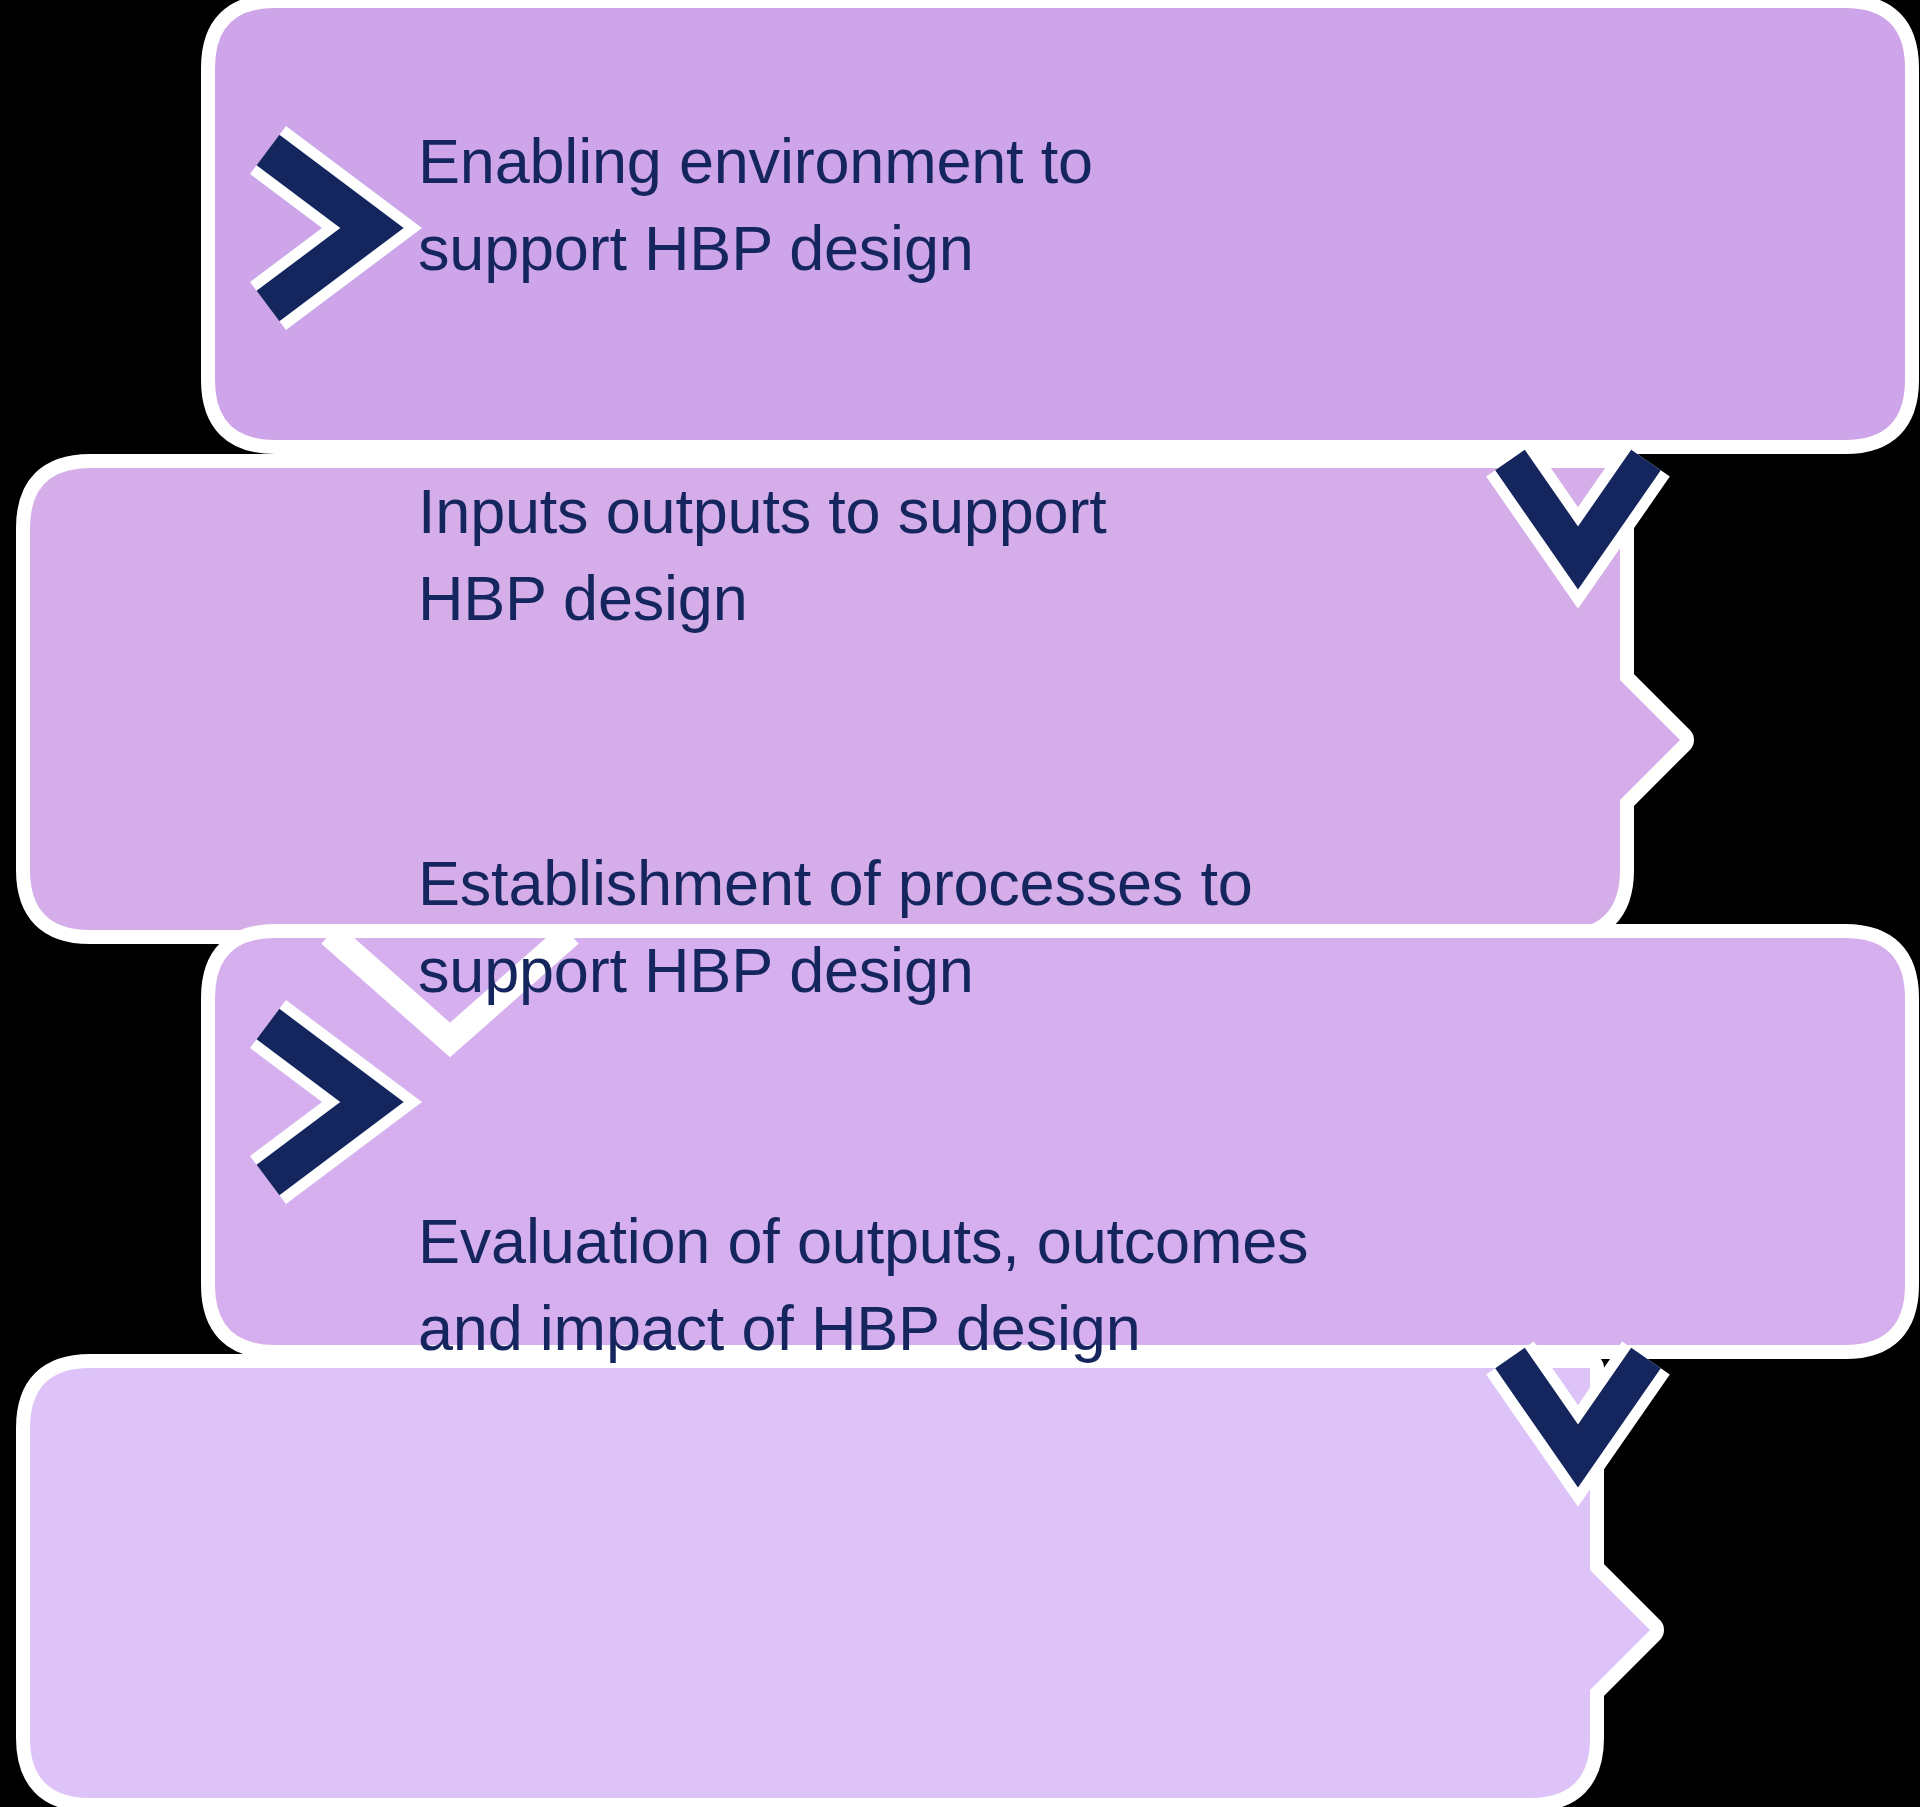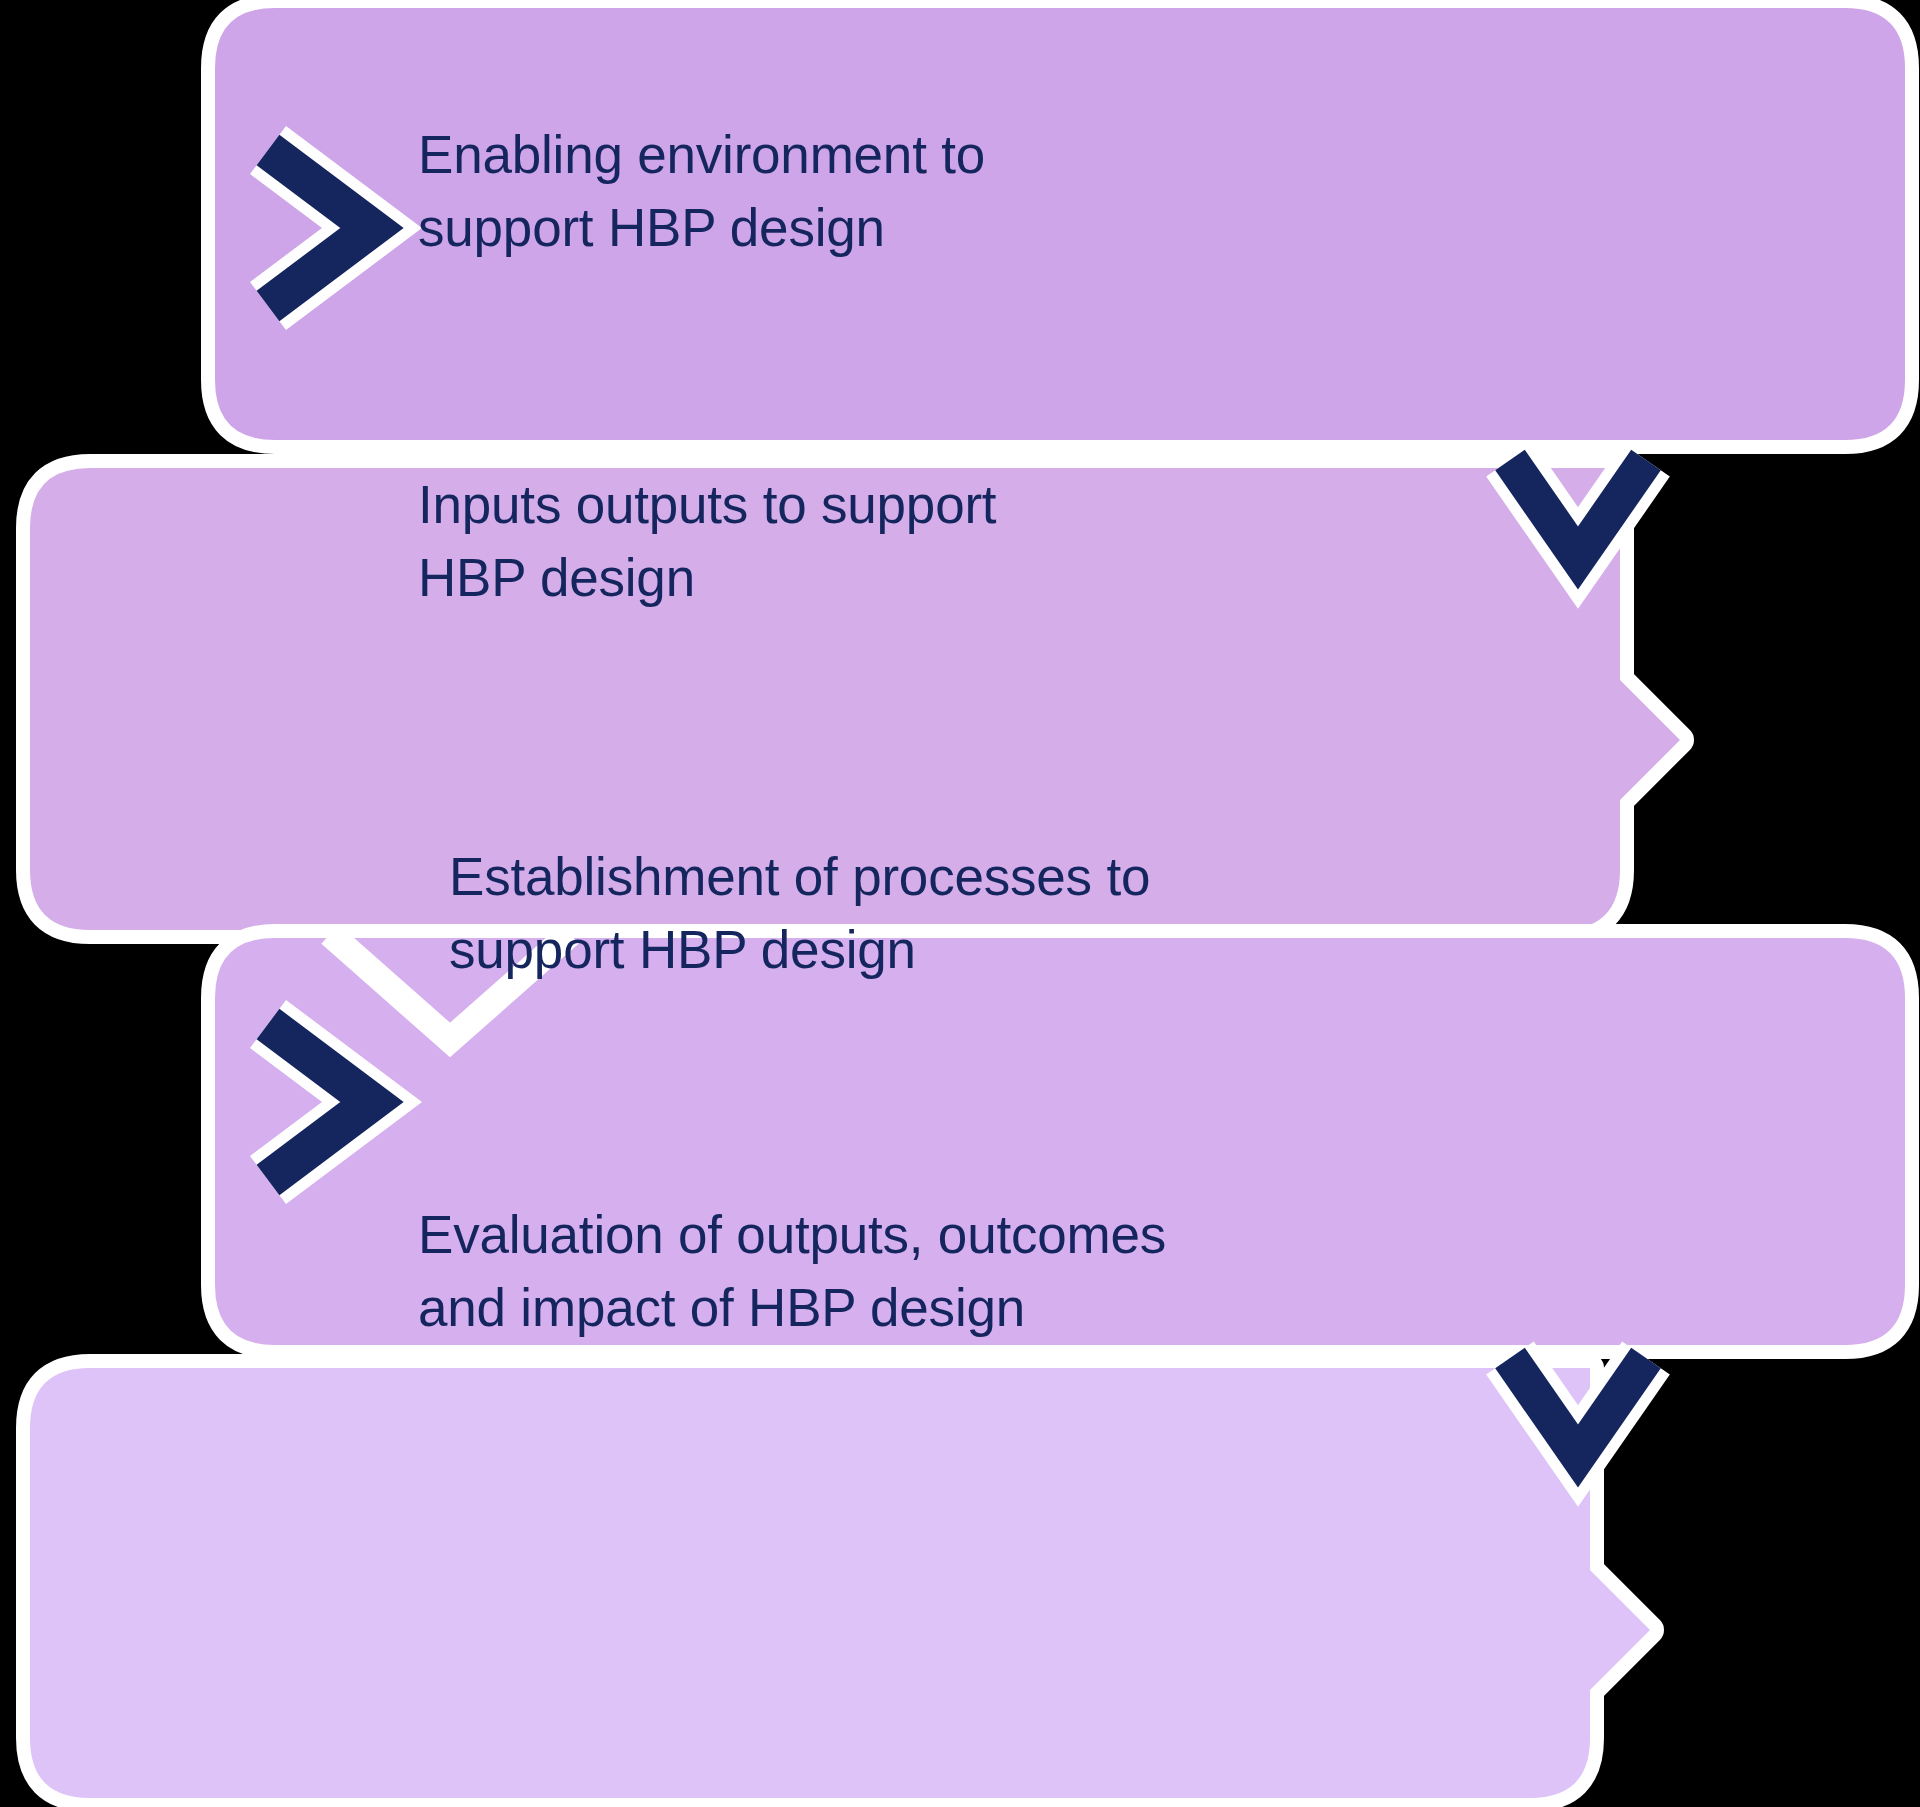--- a/index.html
+++ b/index.html
@@ -26,7 +26,7 @@
     position: absolute;
     color: #15265e;
     font-family: "Liberation Sans", sans-serif;
-    font-size: 53px;
+    font-size: 63px;
     line-height: 1.38;
     font-weight: 400;
     letter-spacing: -0.2px;

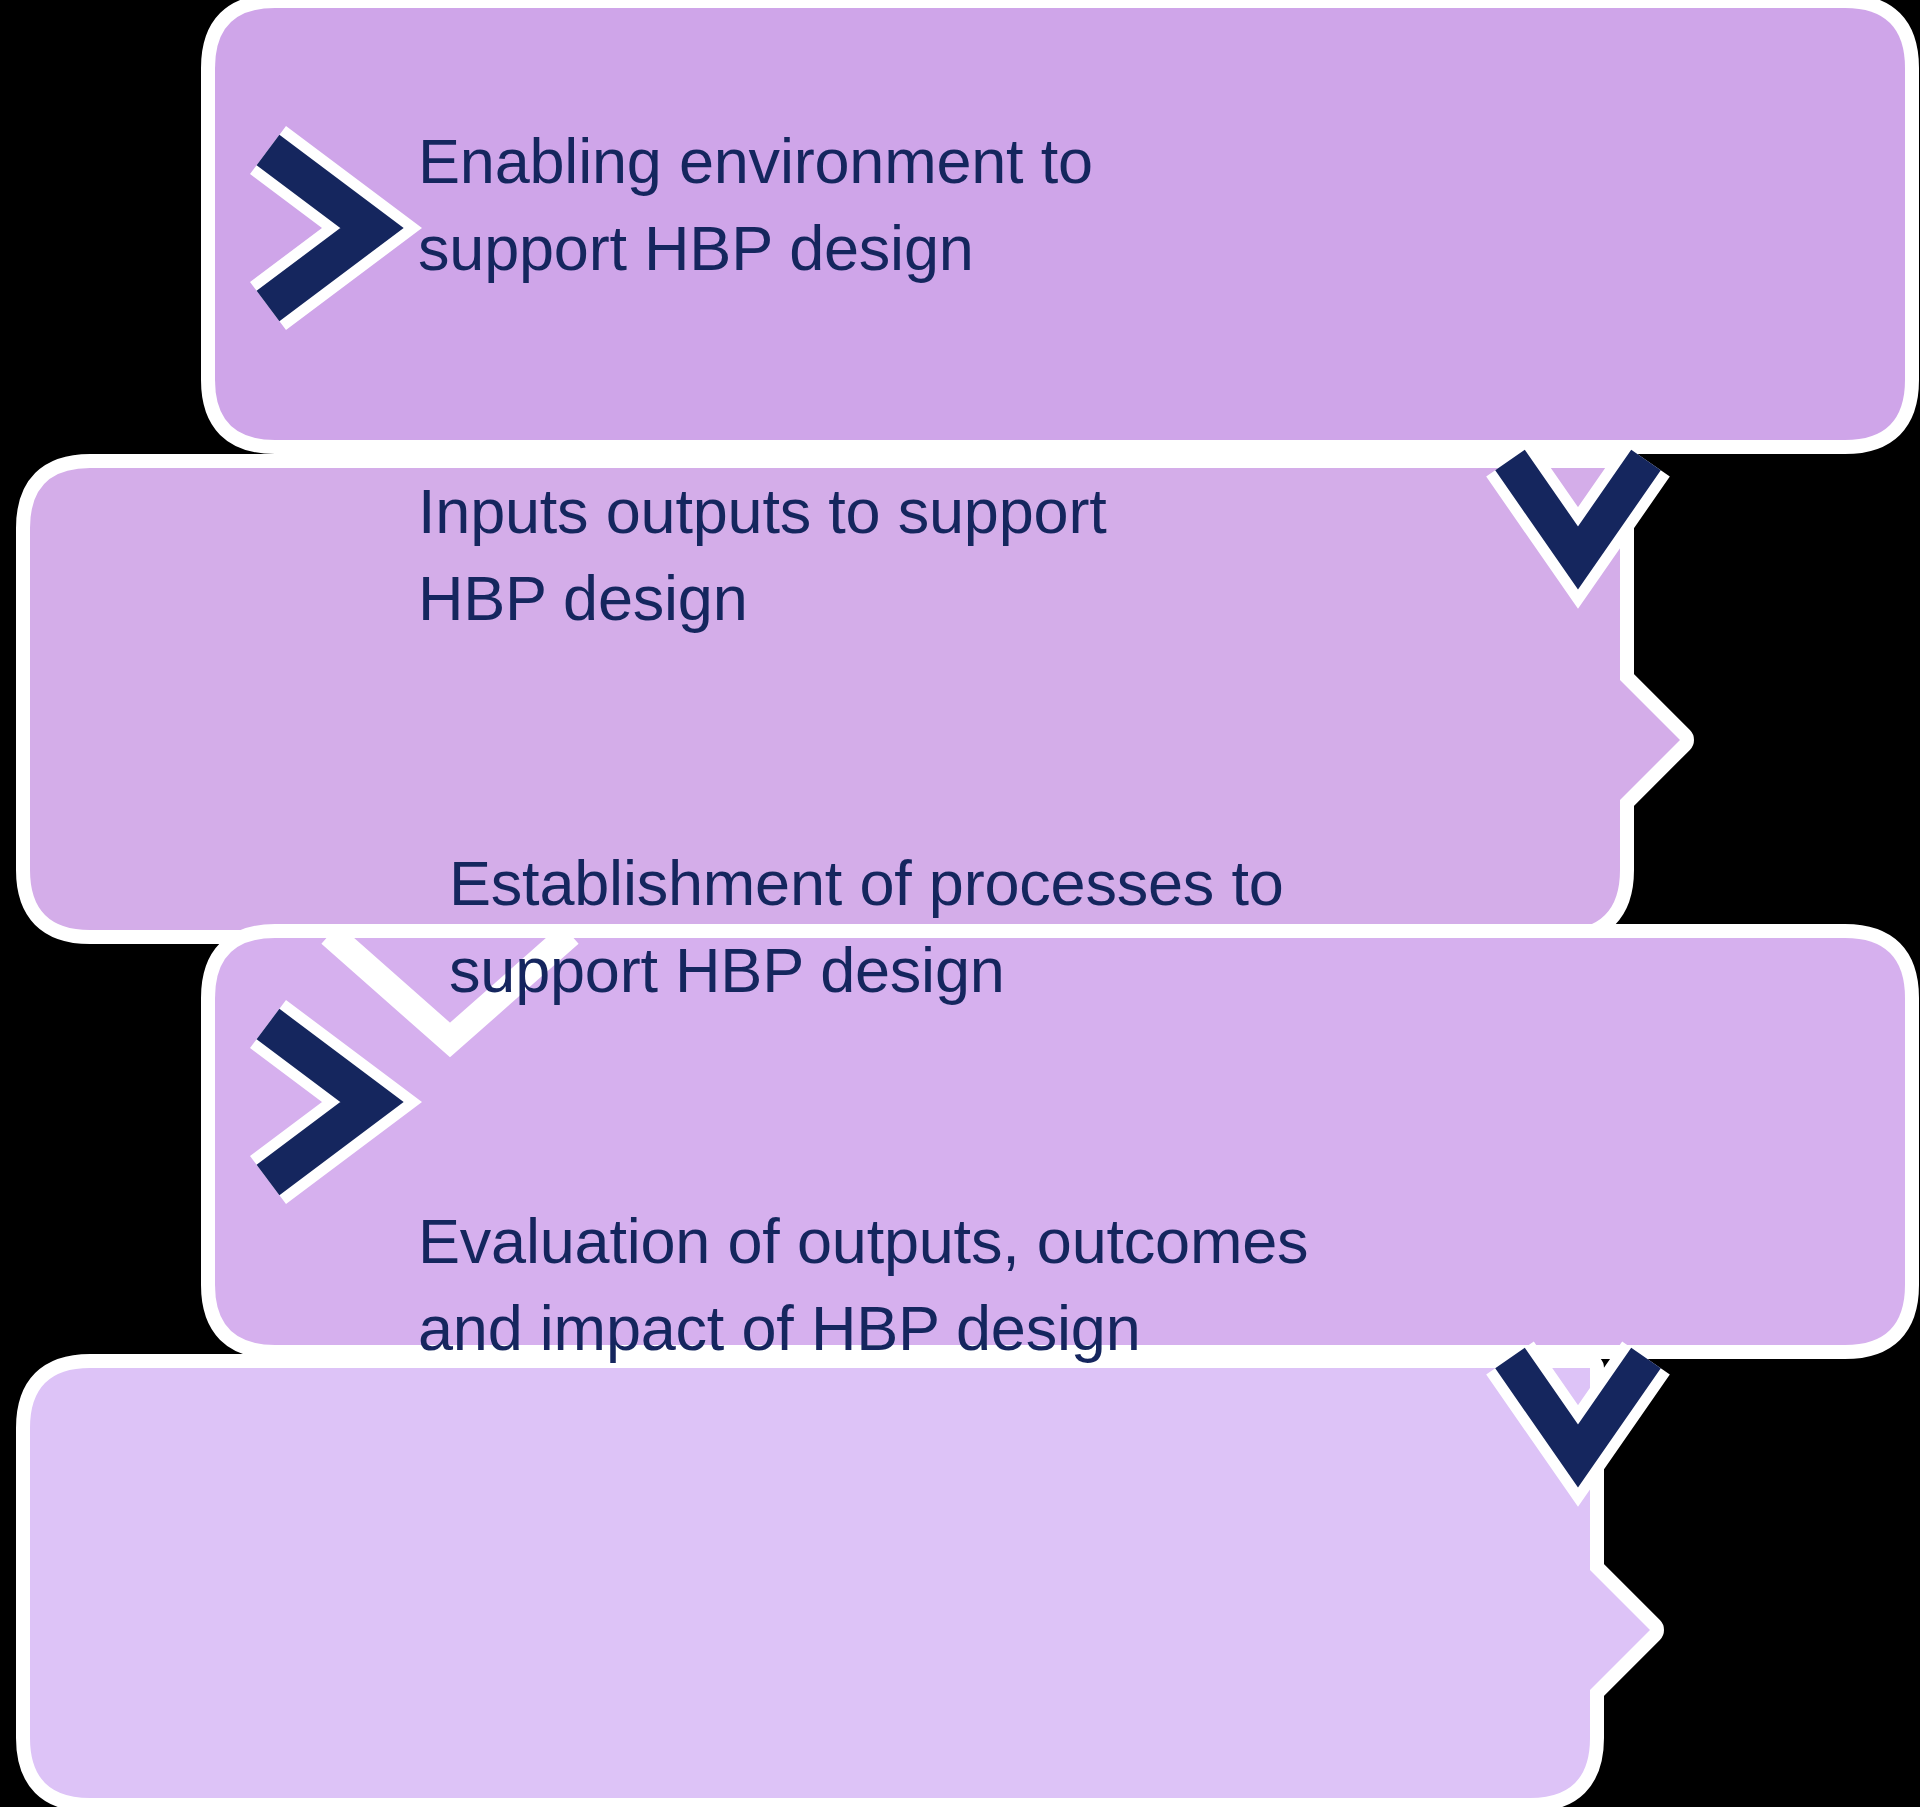--- a/index.html
+++ b/index.html
@@ -35,7 +35,7 @@
   }
   #label-0 { left: 418px; top: 118px;  }
   #label-1 { left: 418px; top: 468px;  }
-  #label-2 { left: 418px; top: 840px; margin-left: 31px;  }
+  #label-2 { left: 418px; top: 840px;  }
   #label-3 { left: 418px; top: 1198px; }
 </style>
 </head>

